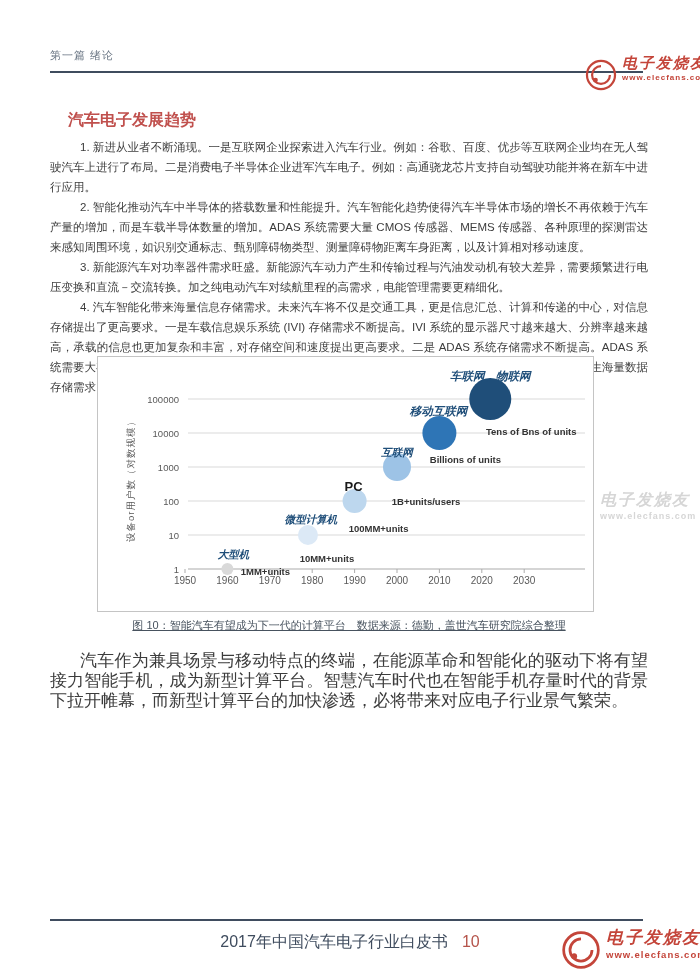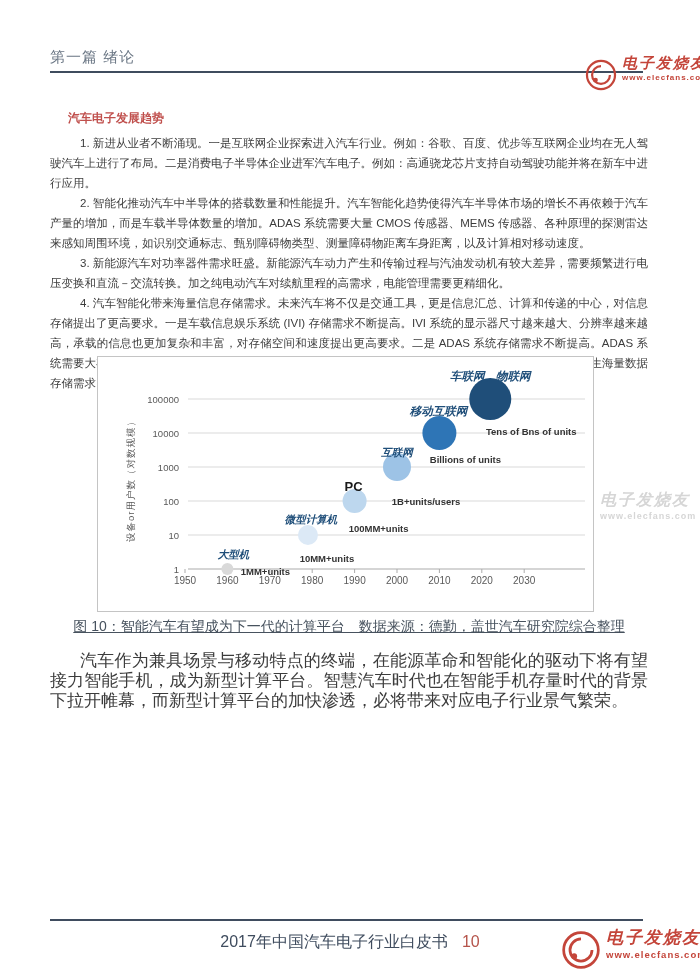--- a/index.html
+++ b/index.html
@@ -7,7 +7,7 @@
   body { font-family:"Liberation Sans","DejaVu Sans",sans-serif; }
   .page { position:relative; width:700px; height:980px; background:#ffffff; overflow:hidden; }
 
-  .section-label { position:absolute; left:50px; top:48px; font-size:15px; color:#6a7684; letter-spacing:1px; }
+  .section-label { position:absolute; left:50px; top:48px; font-size:11px; color:#6a7684; letter-spacing:1px; }
   .rule { position:absolute; left:50px; width:593px; height:2px; background:#3f4c5e; }
   .rule-top { top:71px; }
   .rule-bottom { top:919px; }

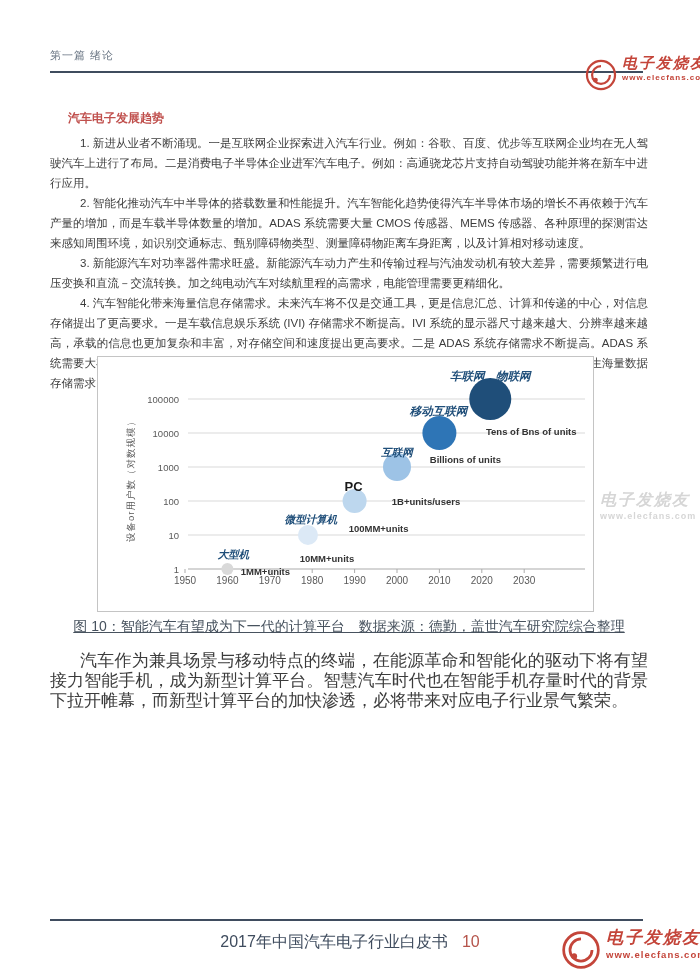--- a/index.html
+++ b/index.html
@@ -13,7 +13,7 @@
   .rule-bottom { top:919px; }
 
   .article { position:absolute; left:50px; top:110px; width:598px; color:#3c3c3c; }
-  .article h2 { font-size:12px; font-weight:bold; color:#c0504d; padding-left:18px; margin-bottom:6px; }
+  .article h2 { font-size:16px; font-weight:bold; color:#c0504d; padding-left:18px; margin-bottom:6px; }
   .article p { font-size:11.5px; line-height:20px; text-align:justify; text-indent:30px; color:#3c3c3c; }
 
   .figure { position:absolute; left:97px; top:356px; width:497px; height:256px; background:#fff; border:1px solid #c4c4c4; }

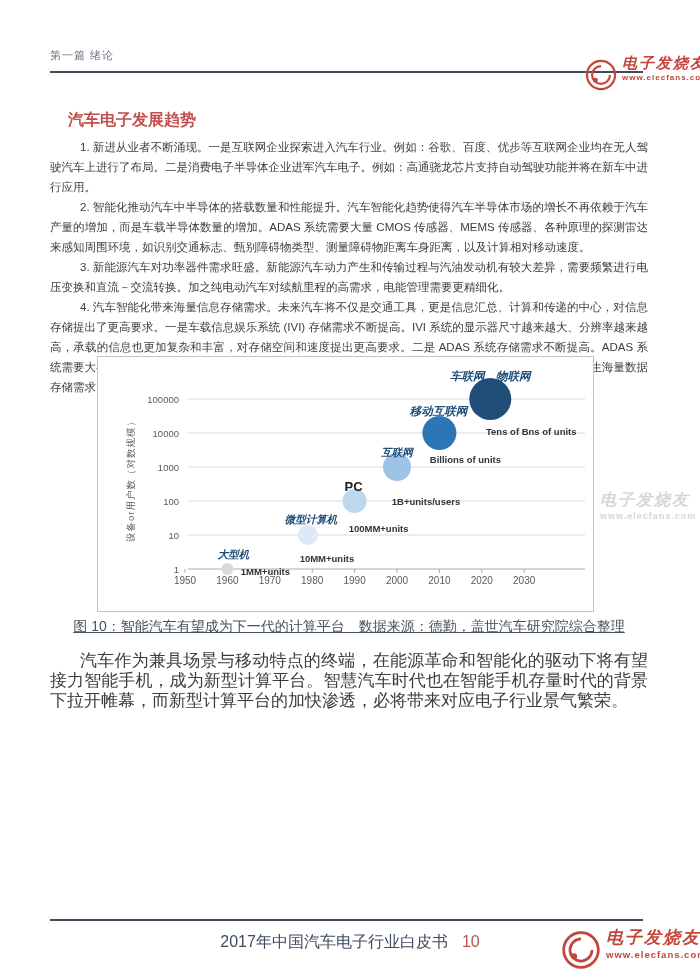--- a/index.html
+++ b/index.html
@@ -26,7 +26,7 @@
   .pcname { font-size:13px; font-weight:bold; fill:#1a1a1a; font-family:"Liberation Sans","DejaVu Sans",sans-serif; }
   .units { font-size:9.5px; font-weight:bold; fill:#333333; font-family:"Liberation Sans","DejaVu Sans",sans-serif; }
 
-  .caption { position:absolute; left:50px; top:618px; width:598px; text-align:center; font-size:14px; color:#47525e; }
+  .caption { position:absolute; left:50px; top:618px; width:598px; text-align:center; font-size:11px; color:#47525e; }
   .caption span { text-decoration:underline; }
 
   .closing { position:absolute; left:50px; top:651px; width:598px; }

